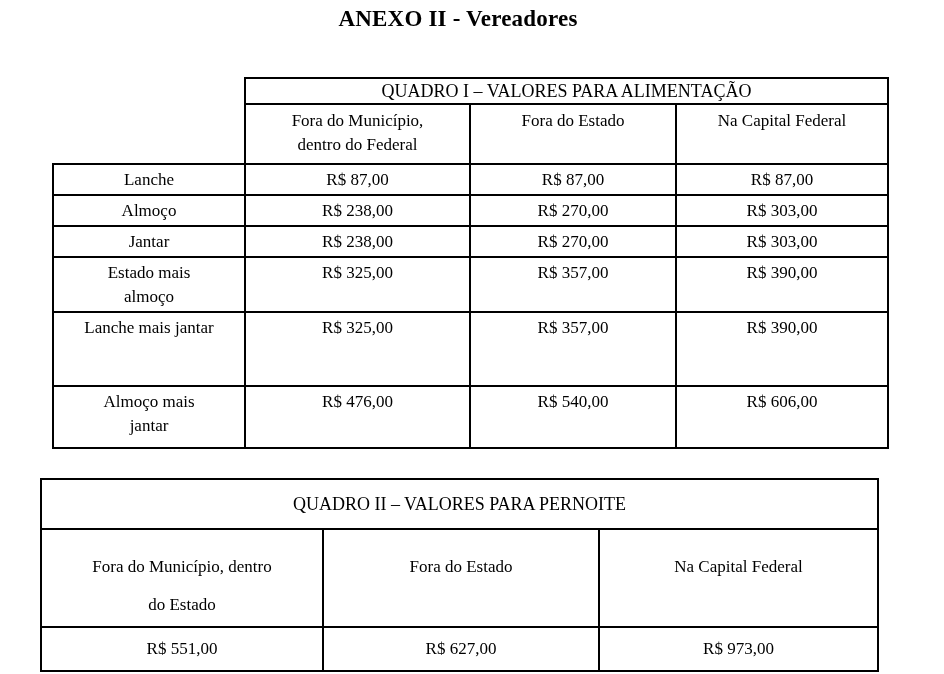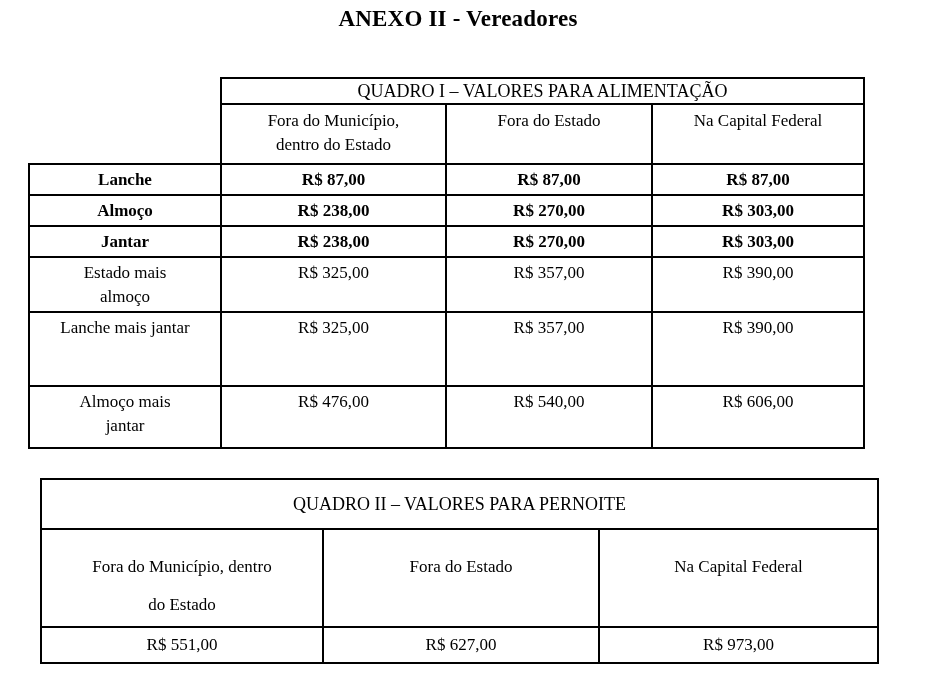--- a/index.html
+++ b/index.html
@@ -50,7 +50,7 @@
   .t1 {
     position: absolute;
     top: 77px;
-    left: 28px;
+    left: 52px;
   }
   .t1 col.c0 { width: 192px; }
   .t1 col.c1 { width: 225px; }

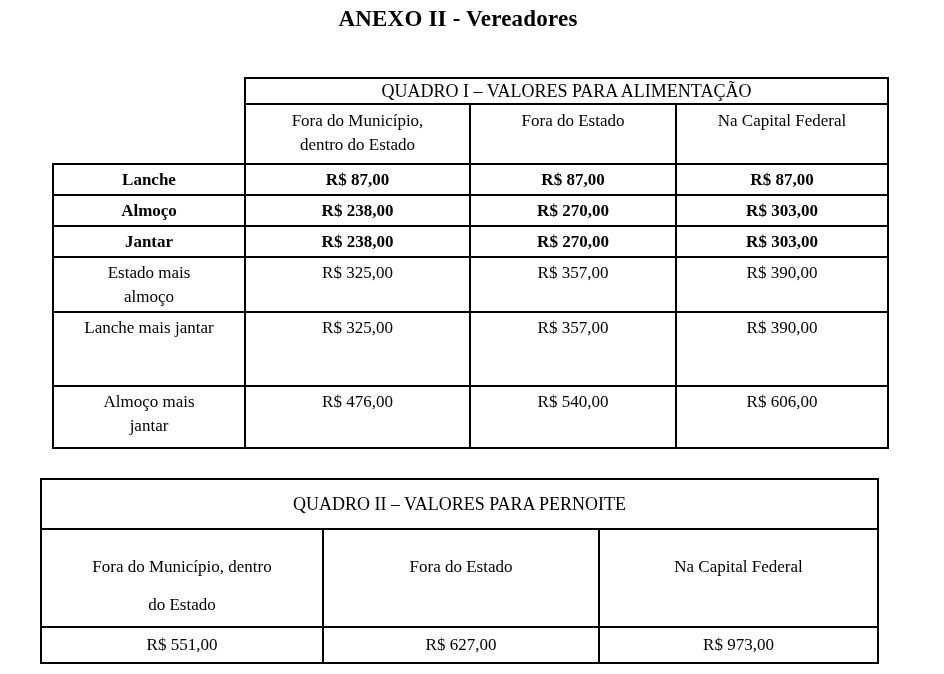--- a/index.html
+++ b/index.html
@@ -118,7 +118,7 @@
         <td class="noborder"></td>
         <td class="head-cell">
           <div class="hline">Fora do Município,</div>
-          <div class="hline">dentro do Estado</div>
+          <div class="hline">dentro do Federal</div>
         </td>
         <td class="head-cell">
           <div class="hline">Fora do Estado</div>

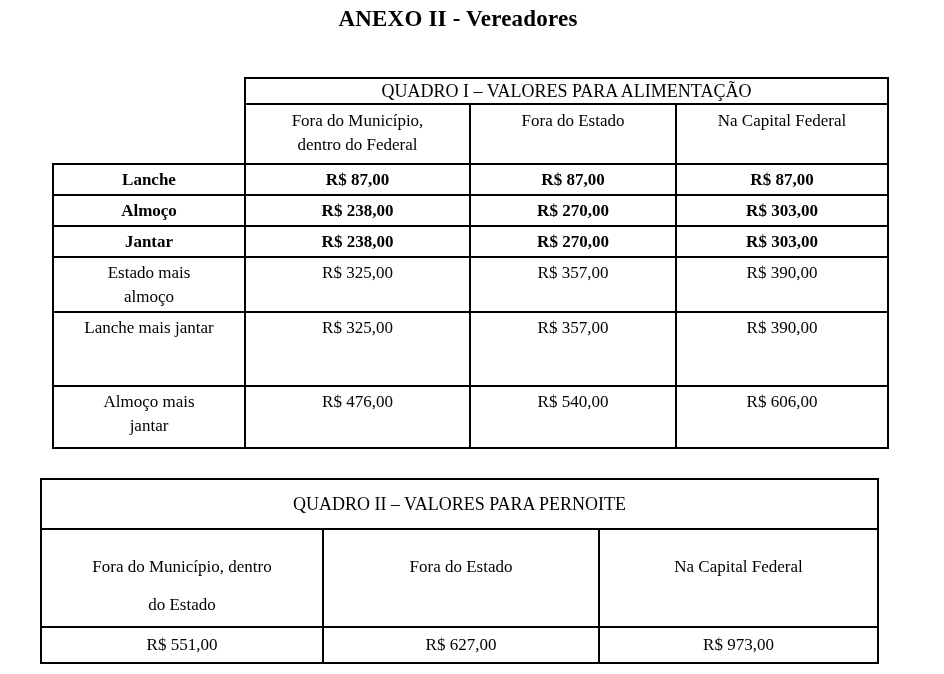--- a/index.html
+++ b/index.html
@@ -58,7 +58,7 @@
   .t1 col.c3 { width: 212px; }
   .t1 .tr-title { height: 26px; }
   .t1 .tr-head  { height: 60px; }
-  .t1 .r-s      { height: 21px; font-weight: bold; }
+  .t1 .r-s      { height: 21px; }
   .t1 .r-m      { height: 54px; }
   .t1 .r-l      { height: 74px; }
   .t1 .r-xl     { height: 62px; margin-top: 36px; }

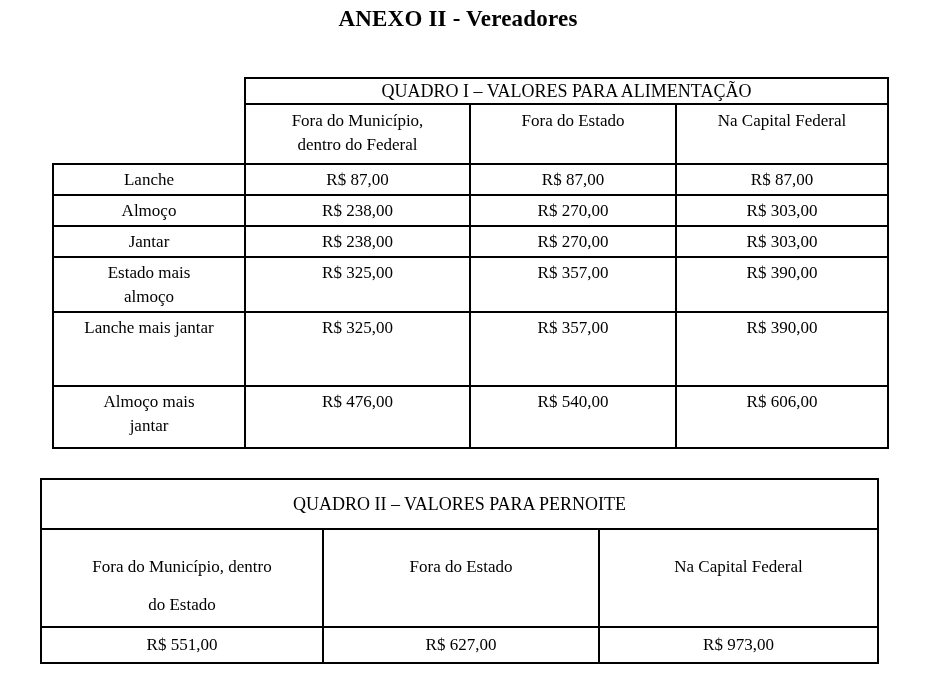--- a/index.html
+++ b/index.html
@@ -85,7 +85,7 @@
   .t2 col.c2 { width: 279px; }
   .t2 .tr-title { height: 50px; }
   .t2 .tr-head  { height: 82px; }
-  .t2 .tr-vals  { height: 36px; }
+  .t2 .tr-vals  { height: 44px; }
   .t2 .head-cell {
     line-height: 38px;
     padding-top: 18px;

